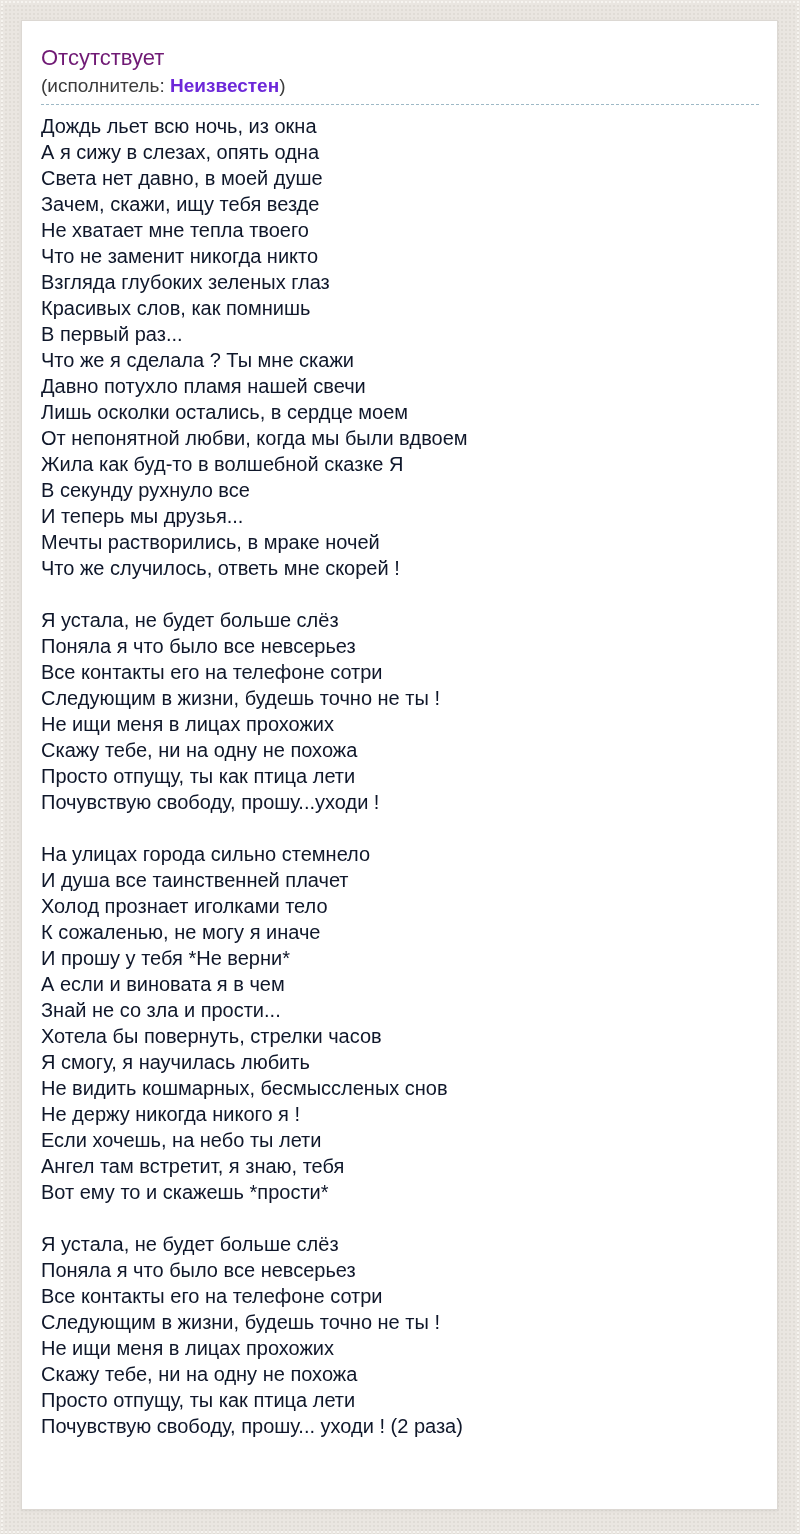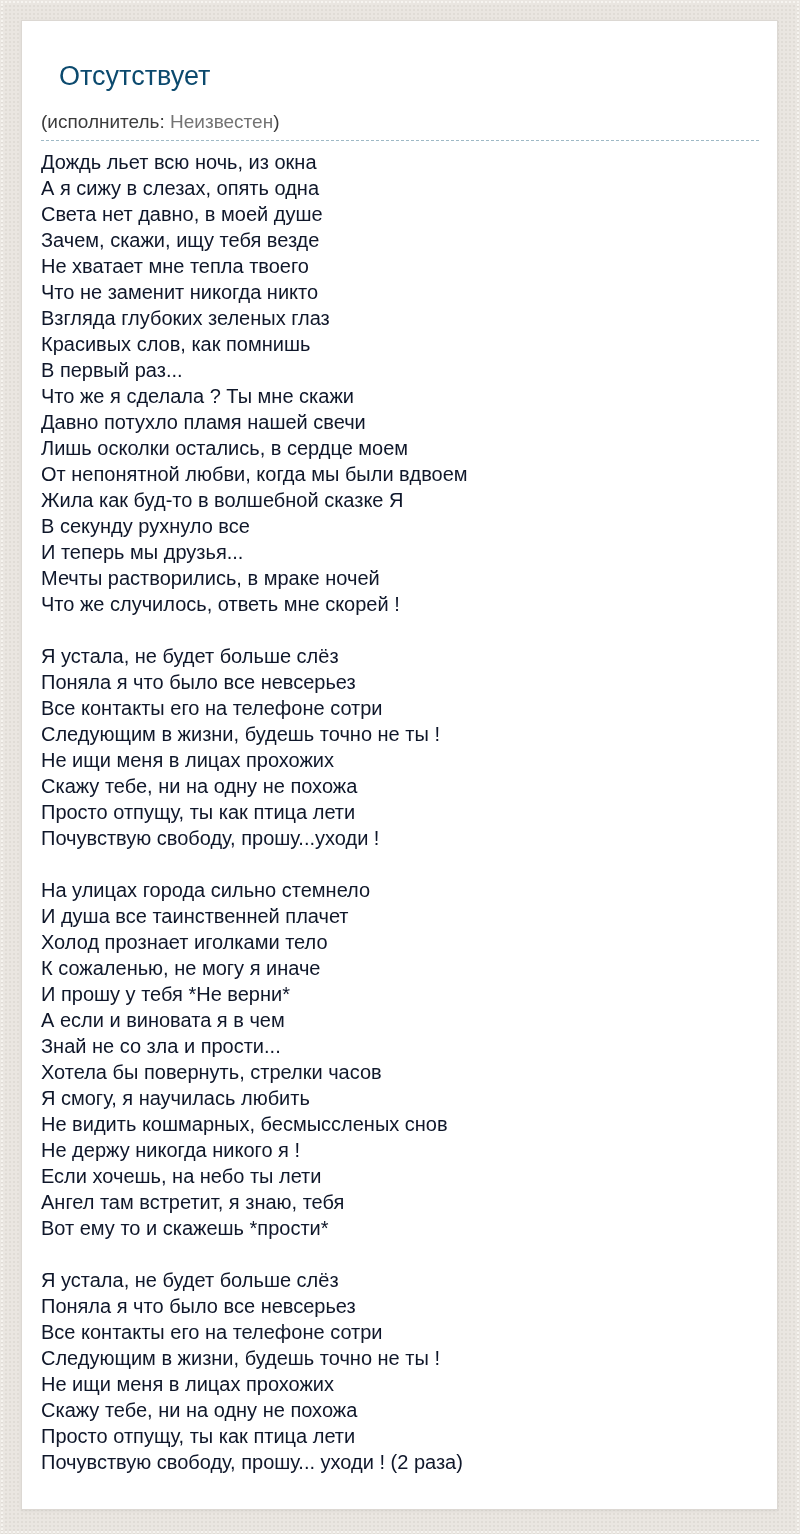--- a/index.html
+++ b/index.html
@@ -32,11 +32,11 @@
     padding: 20px 18px 28px 19px;
   }
   .song-title {
-    margin: 18px;
-    font-size: 27px;
+    margin: 0;
+    font-size: 22px;
     line-height: 34px;
     font-weight: normal;
-    color: #0c4a6e;
+    color: #701a75;
   }
   .artist-line {
     font-size: 19px;

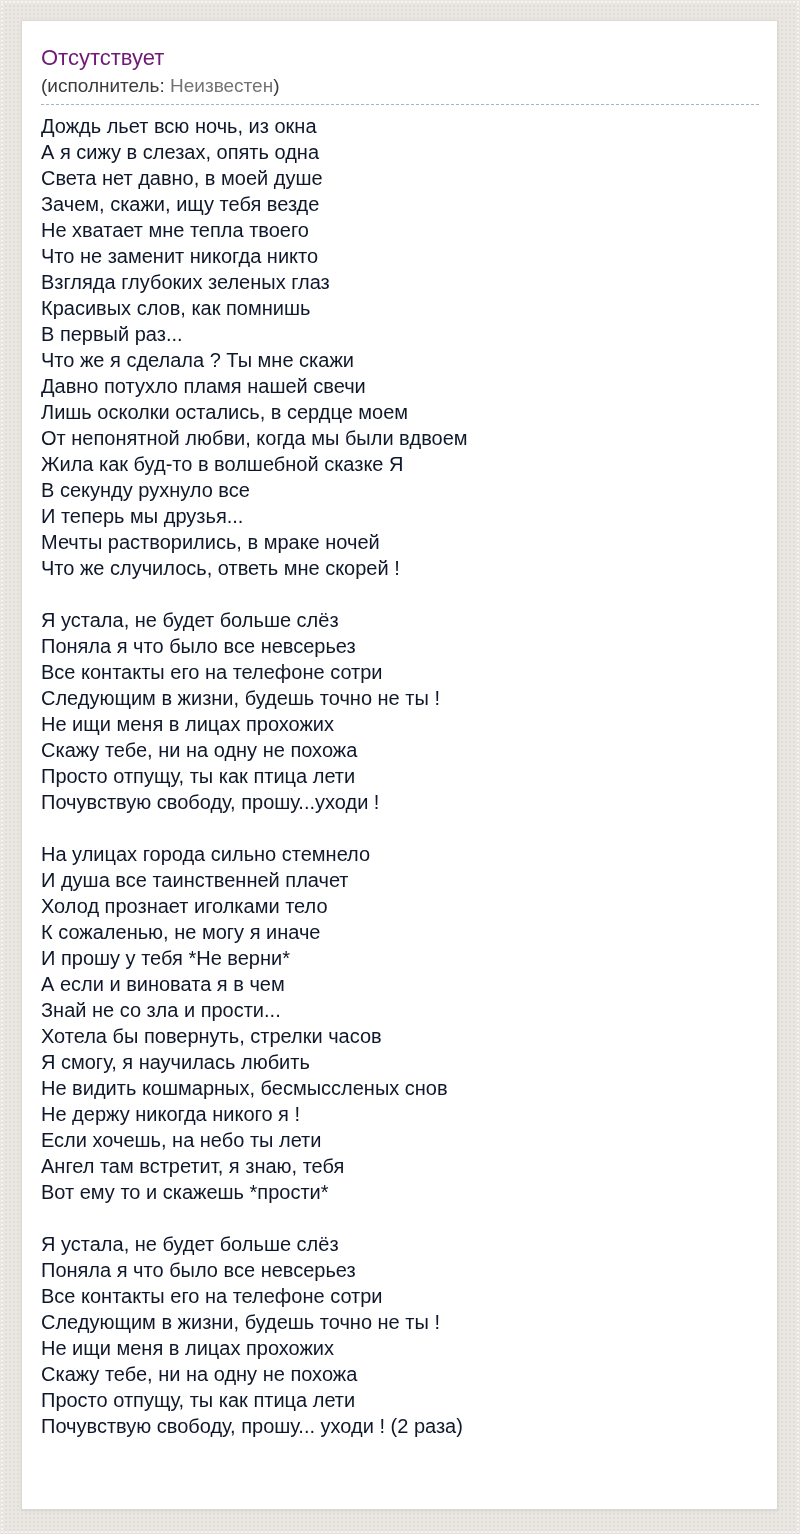--- a/index.html
+++ b/index.html
@@ -46,9 +46,10 @@
     border-bottom: 1px dashed #9eb9c6;
   }
   .artist-link {
-    color: #737373;
+    color: #6d28d9;
     text-decoration: none;
     cursor: pointer;
+    font-weight: bold;
   }
   .lyrics {
     margin-top: 8px;

